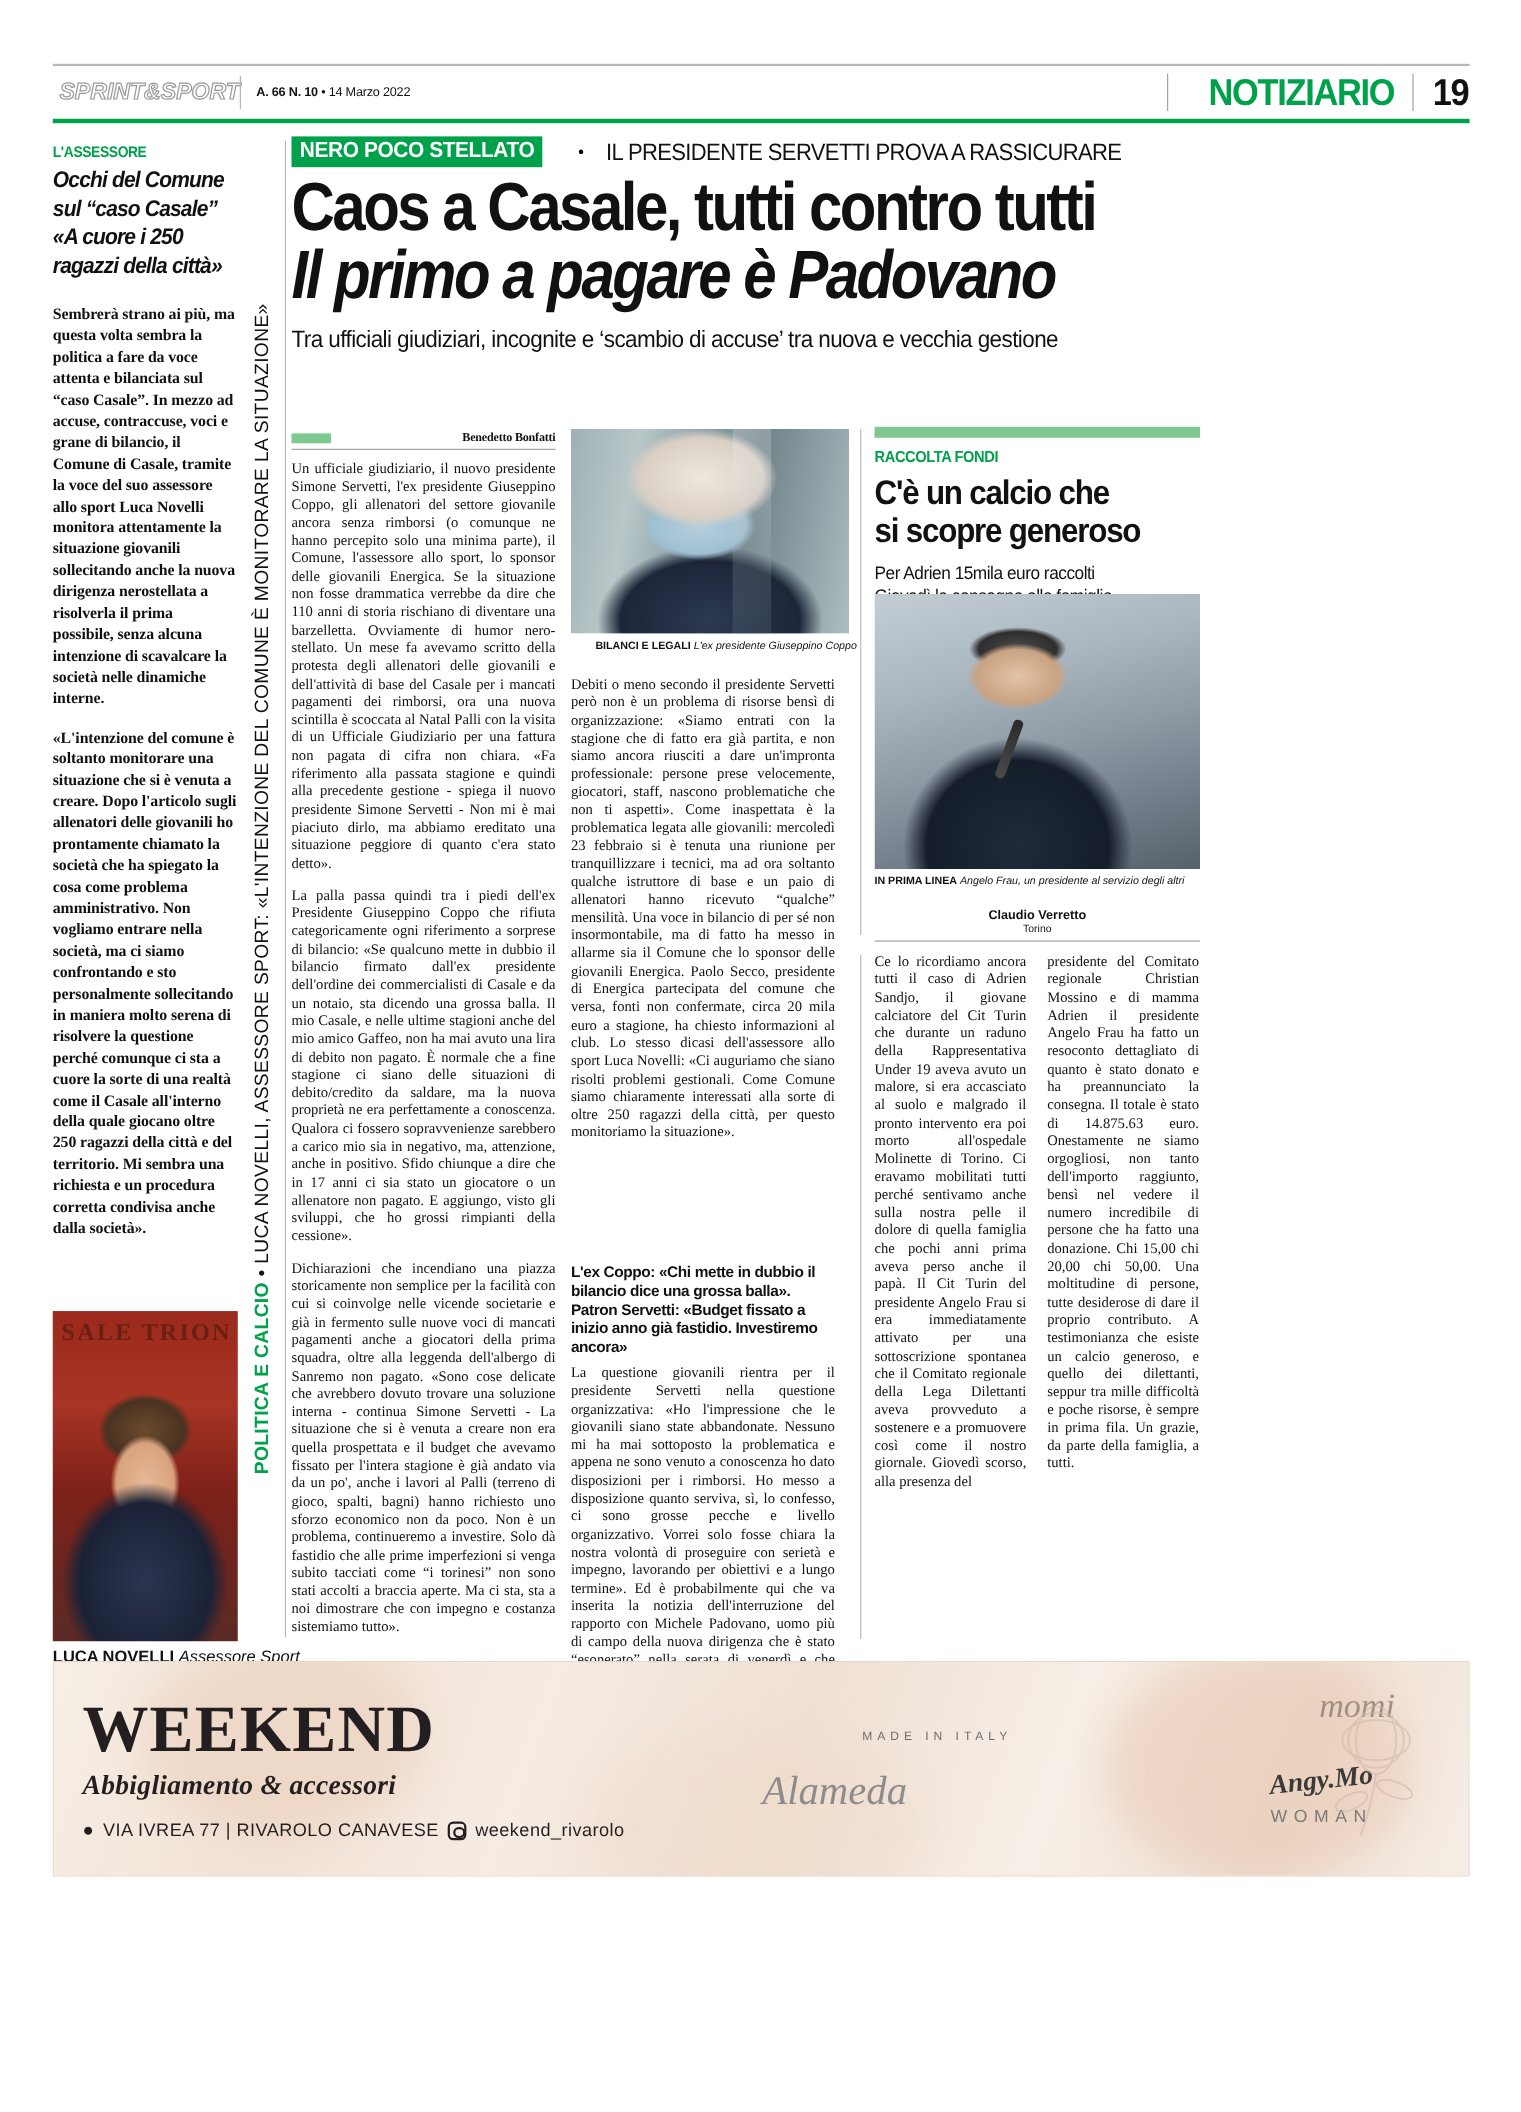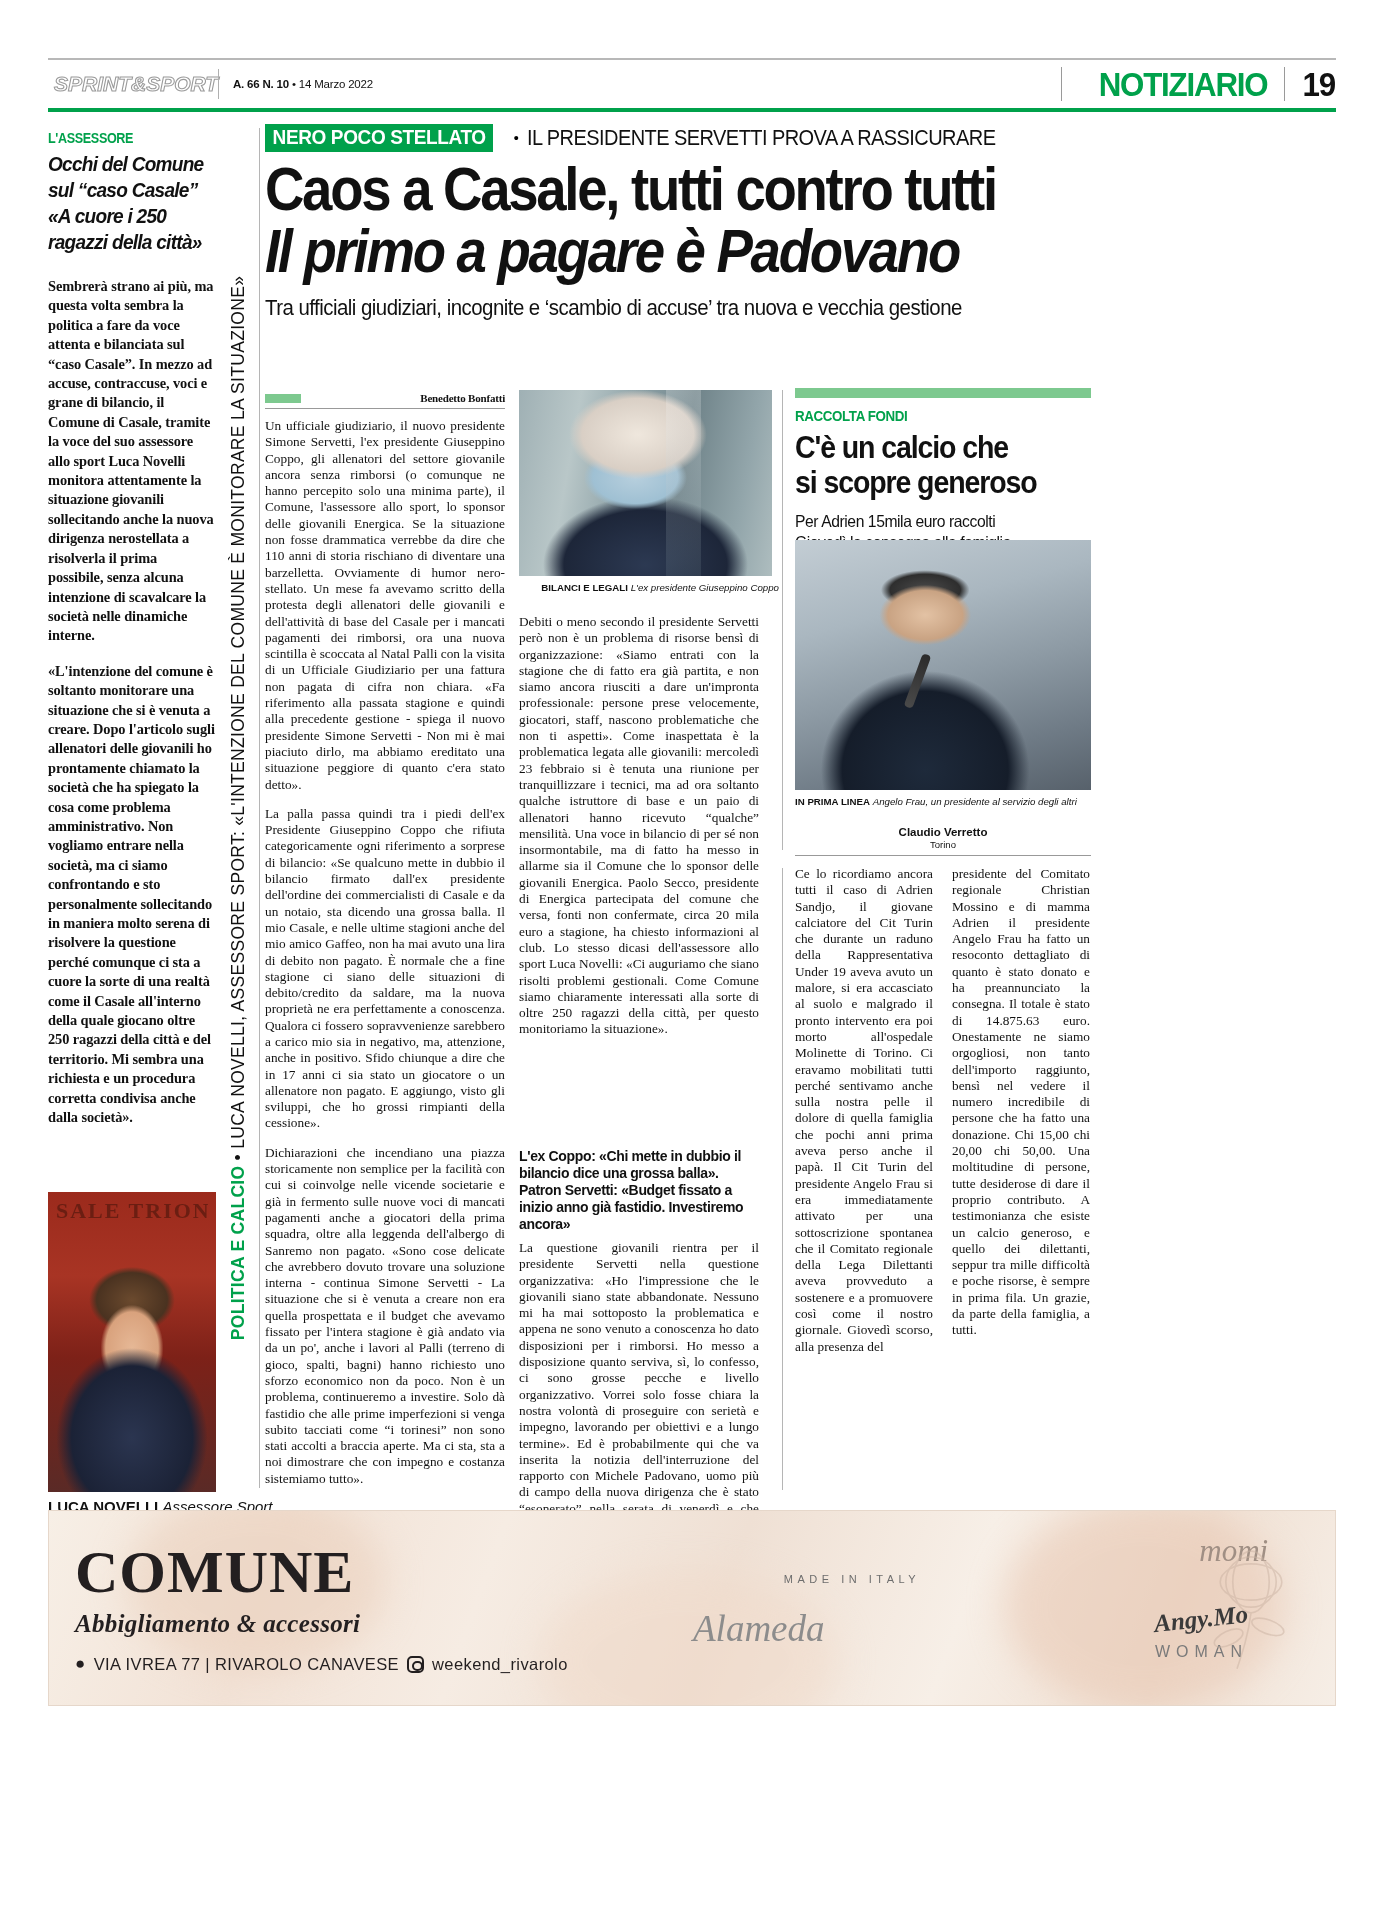--- a/index.html
+++ b/index.html
@@ -146,7 +146,7 @@
 
   
   .headblock { position: absolute; left: 265px; top: 124px; width: 1071px; }
-  .overline { display: flex; align-items: center; gap: 8px; margin-bottom: 6px; }
+  .overline { display: flex; align-items: center; gap: 20px; margin-bottom: 6px; }
   .tag-green {
     background: #00a14b; color: #ffffff;
     font-family: "Liberation Sans", sans-serif;

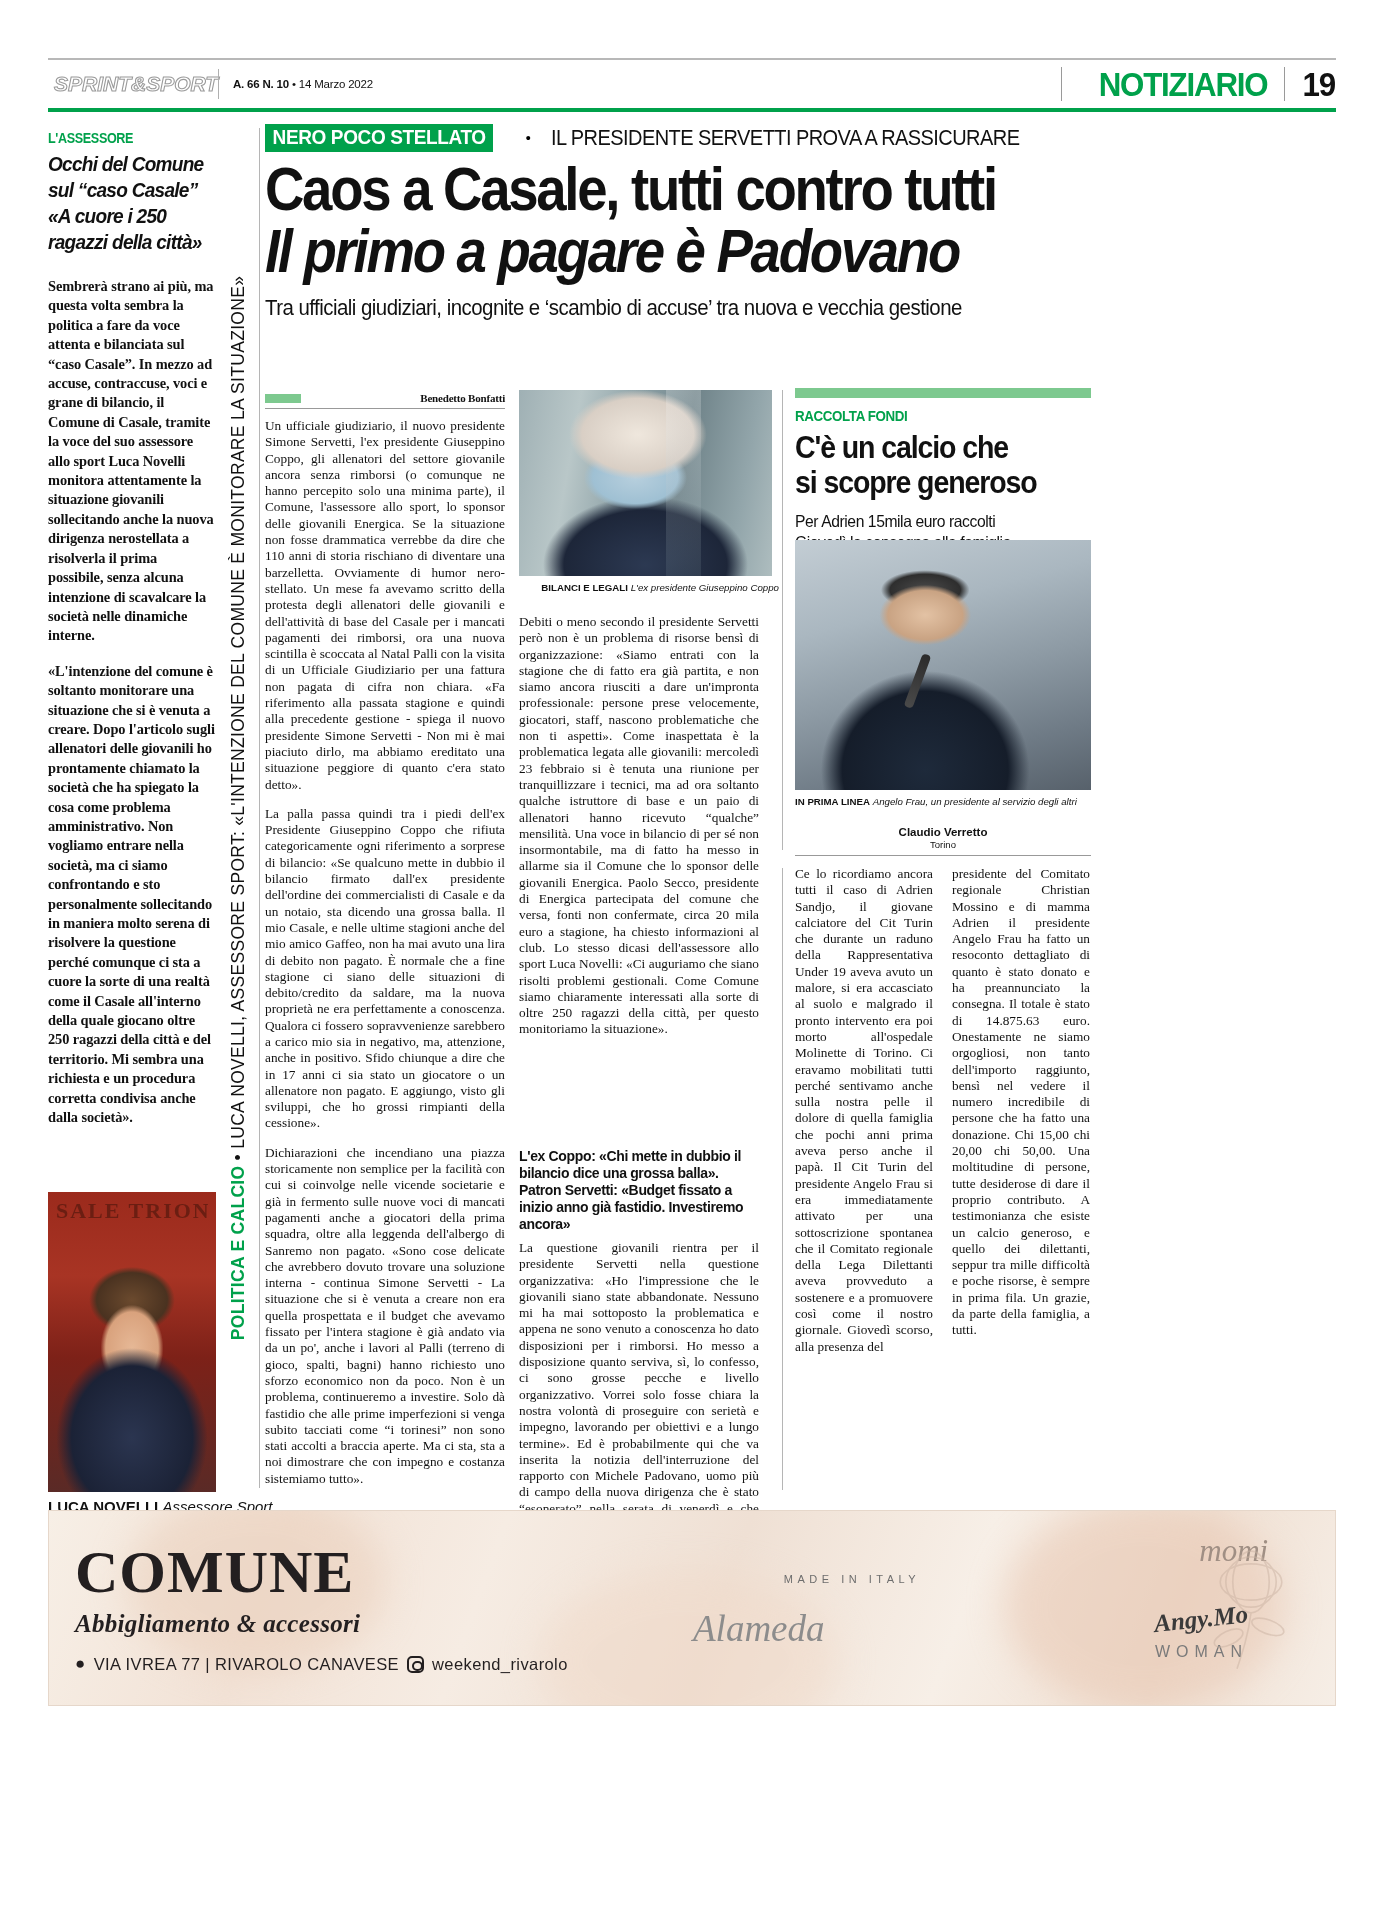--- a/index.html
+++ b/index.html
@@ -550,7 +550,7 @@
     <div class="blotch" style="right:4%;top:-10px;width:280px;height:210px;background:#e7c4ae;"></div>
     <div class="ad-inner">
       <div class="ad-left">
-        <div class="ad-brand">COMUNE</div>
+        <div class="ad-brand">WEEKEND</div>
         <div class="ad-sub">Abbigliamento &amp; accessori</div>
         <div class="ad-contact">
           <span class="pin">●</span>

